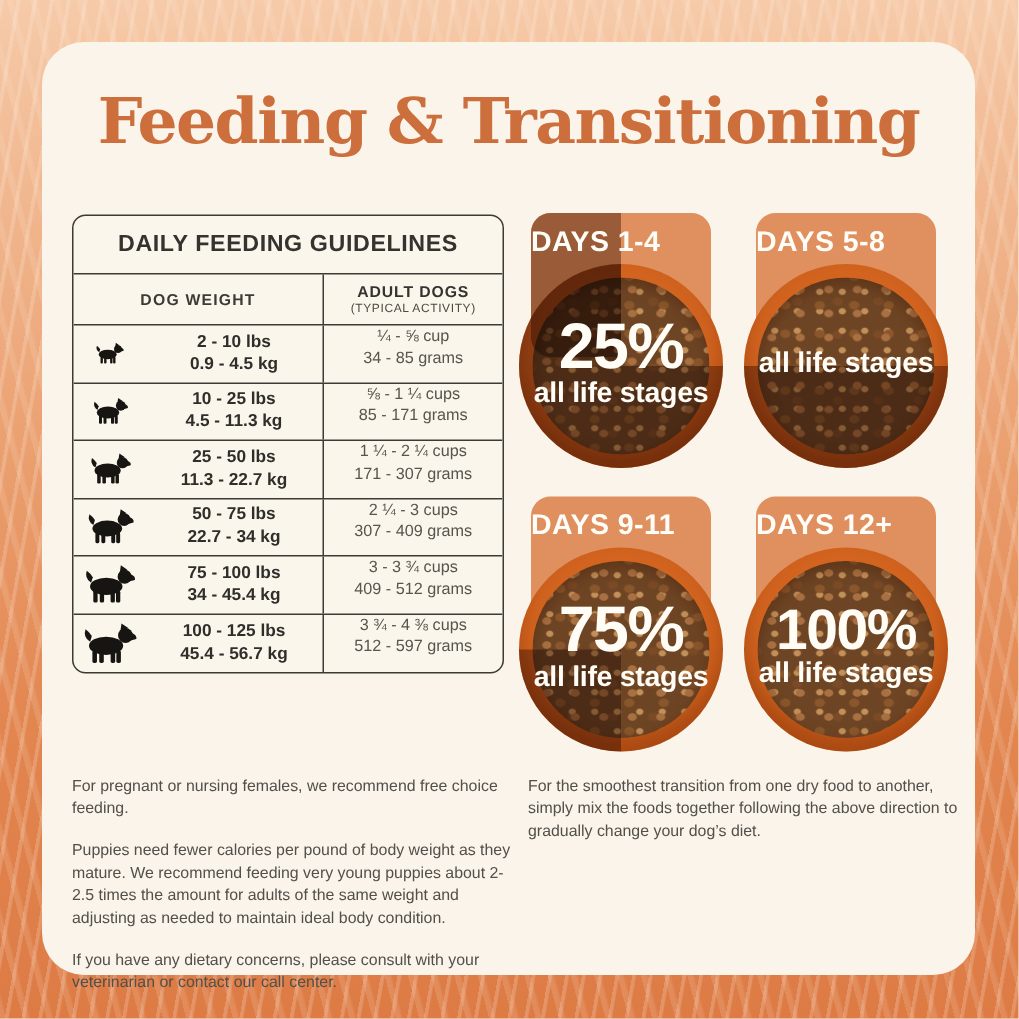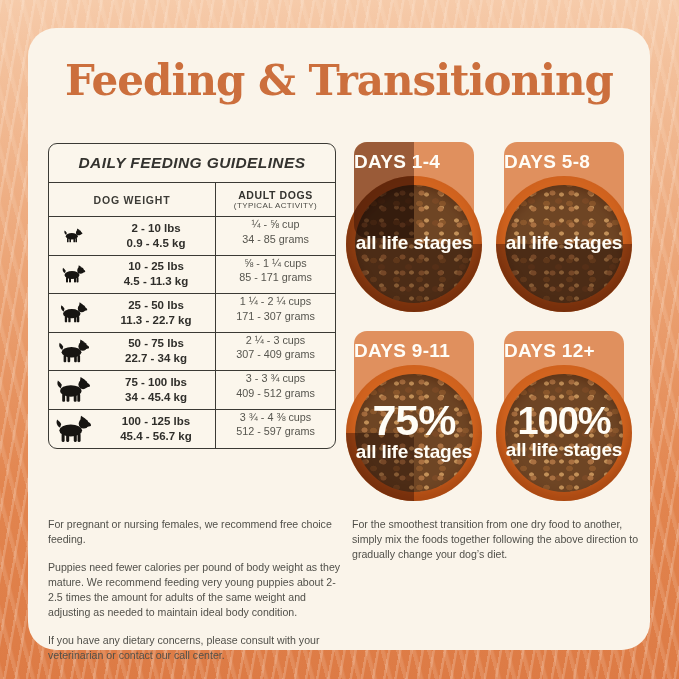--- a/index.html
+++ b/index.html
@@ -34,7 +34,6 @@
     height:39px; display:flex; align-items:center; justify-content:center;
     font-weight:bold; font-size:15.5px; letter-spacing:0.4px;
     border-bottom:1.5px solid #3B3A35;
-    font-style:italic;
   }
   .t-head { display:flex; height:34px; border-bottom:1.5px solid #3B3A35; }
   .t-head .h1 {

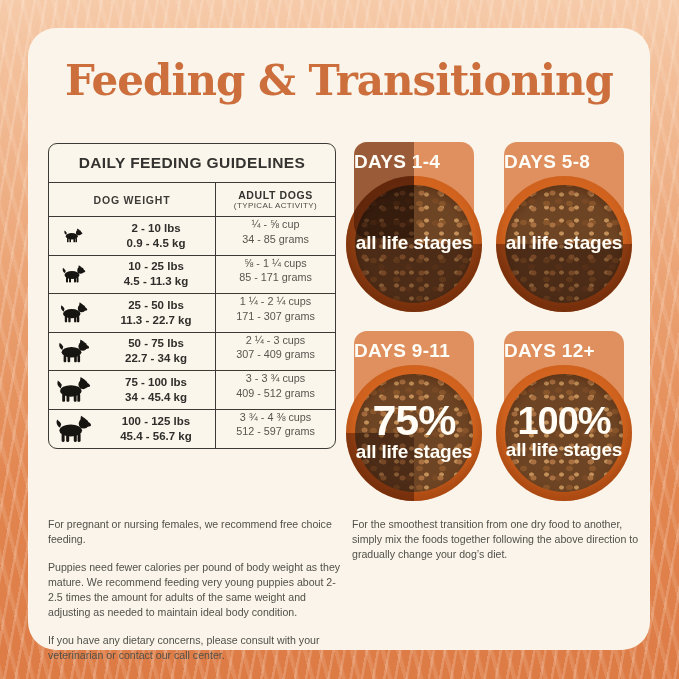--- a/index.html
+++ b/index.html
@@ -250,6 +250,7 @@
       <div class="shade sA"></div>
       <div class="shade sB"></div>
       <div class="pct">
+        <div class="num">25%</div>
         <div class="cap">all life stages</div>
       </div>
     </div>

